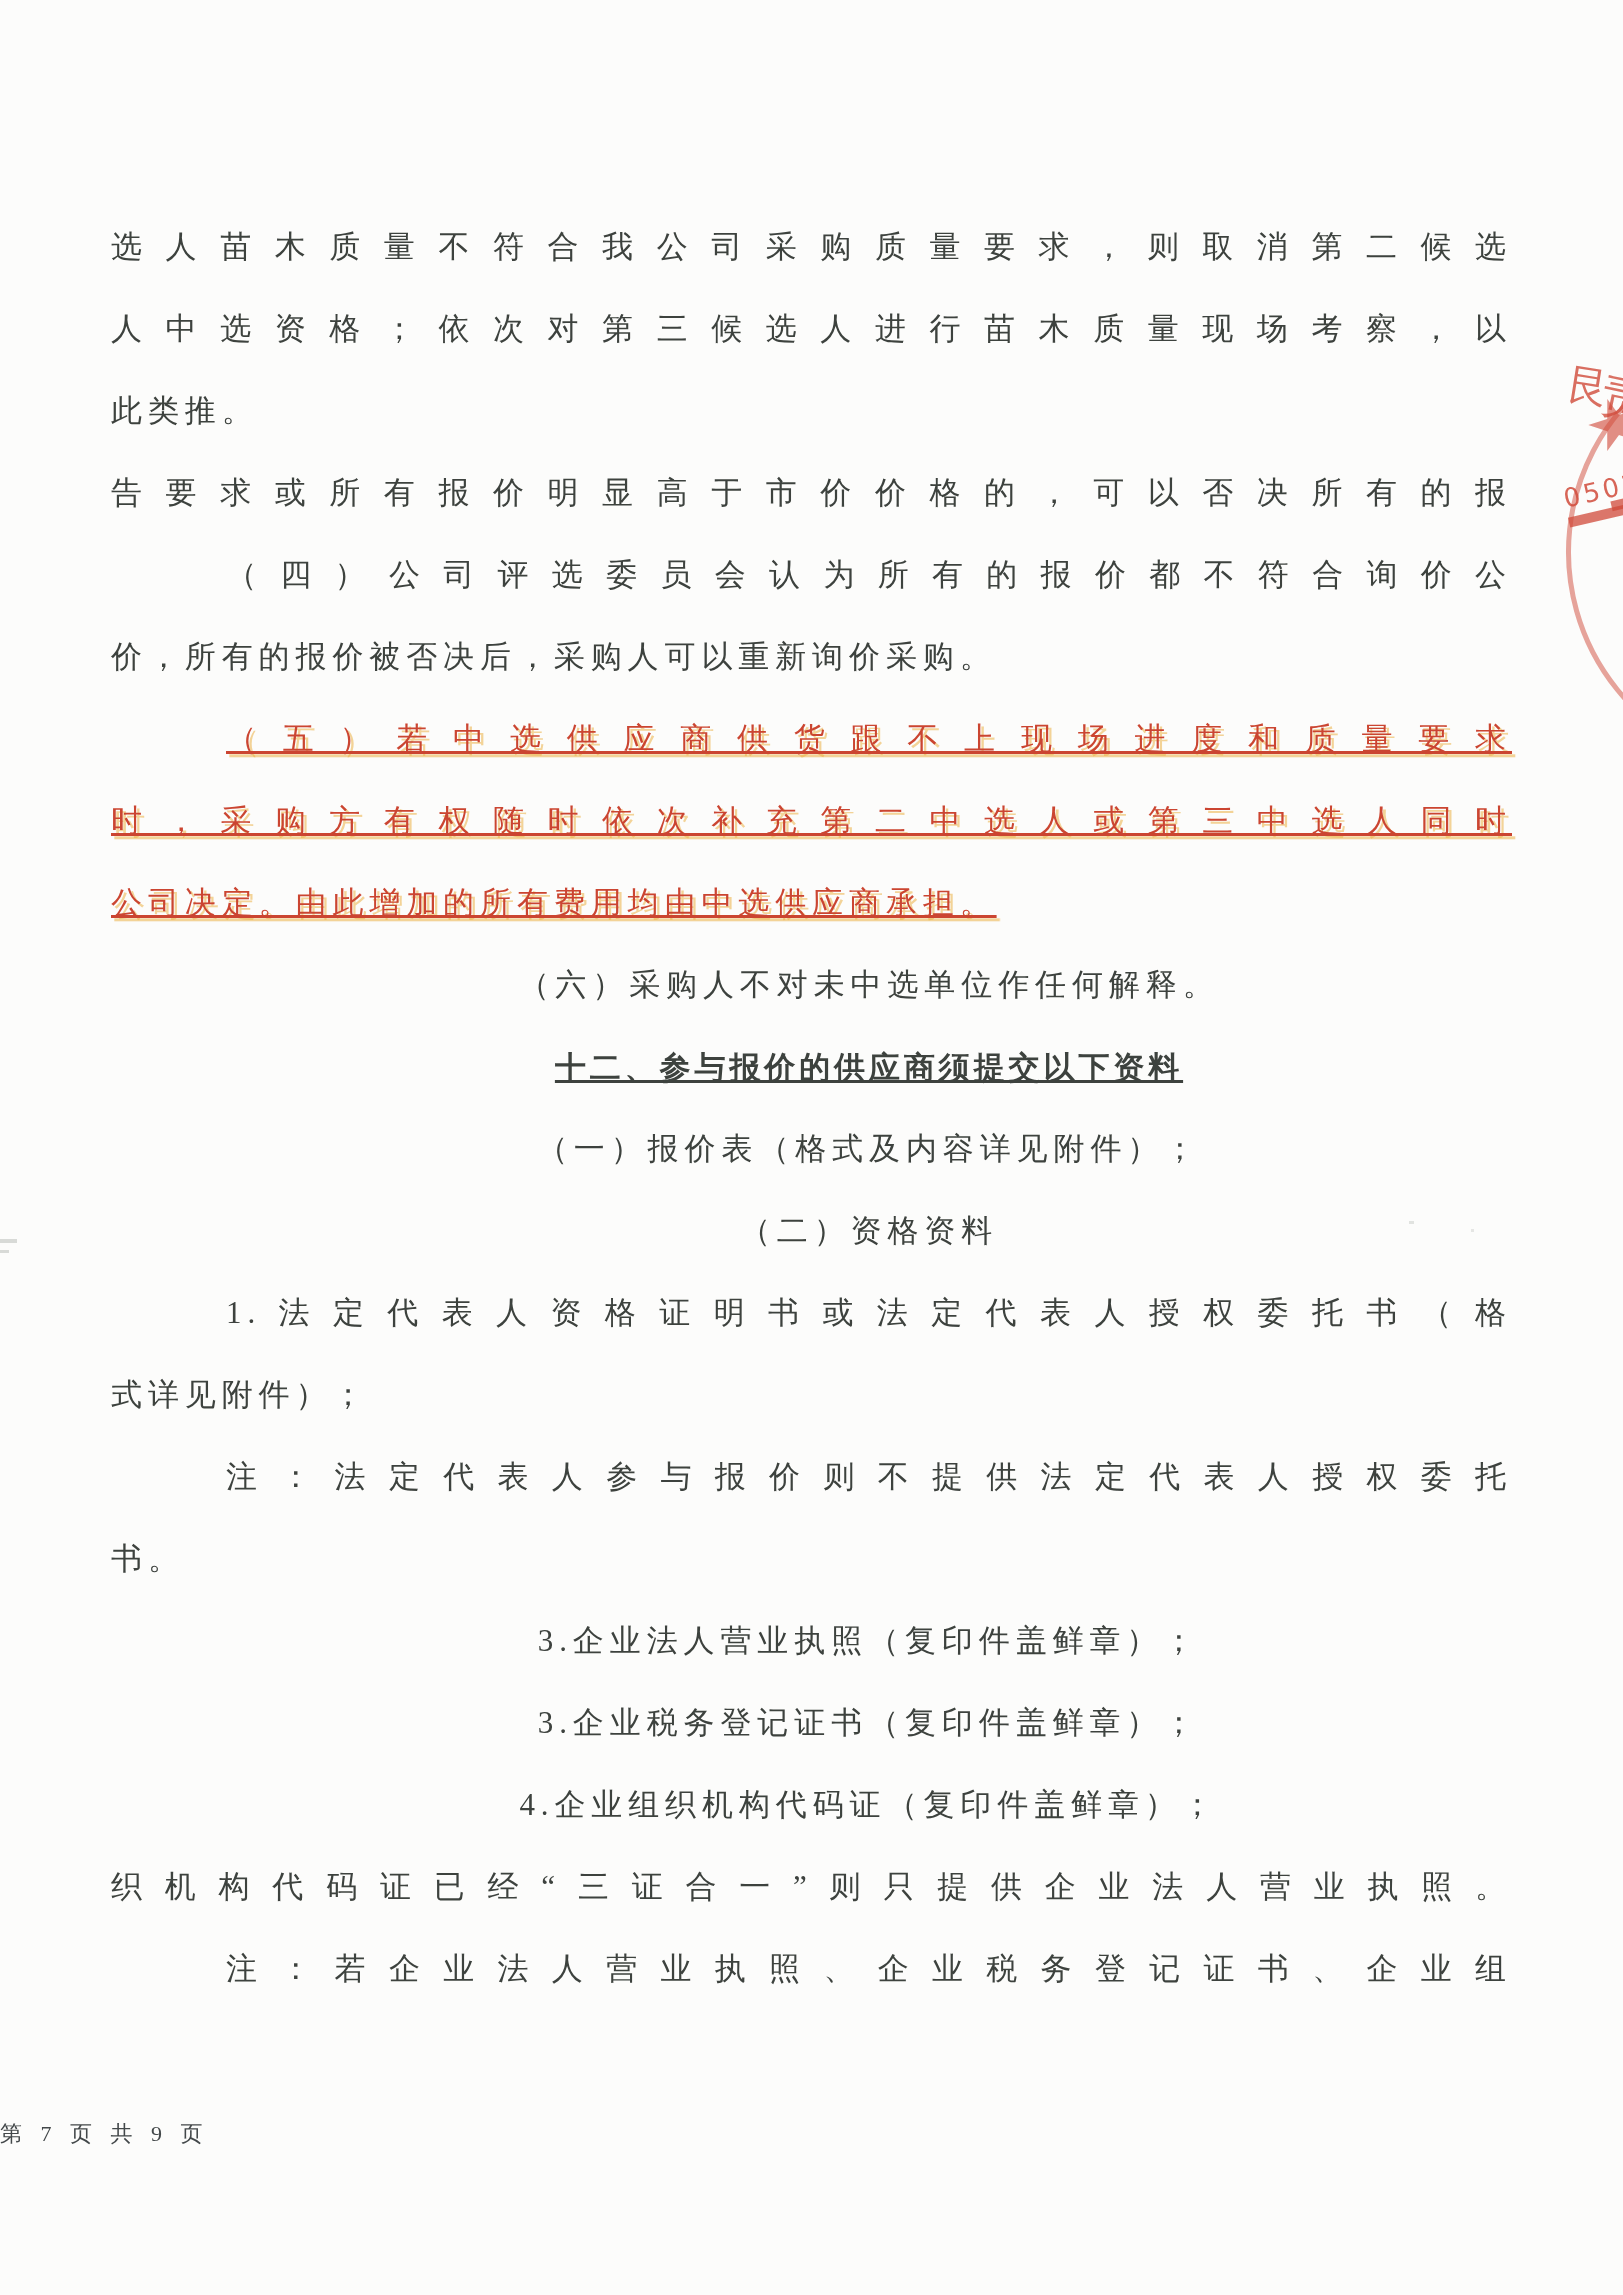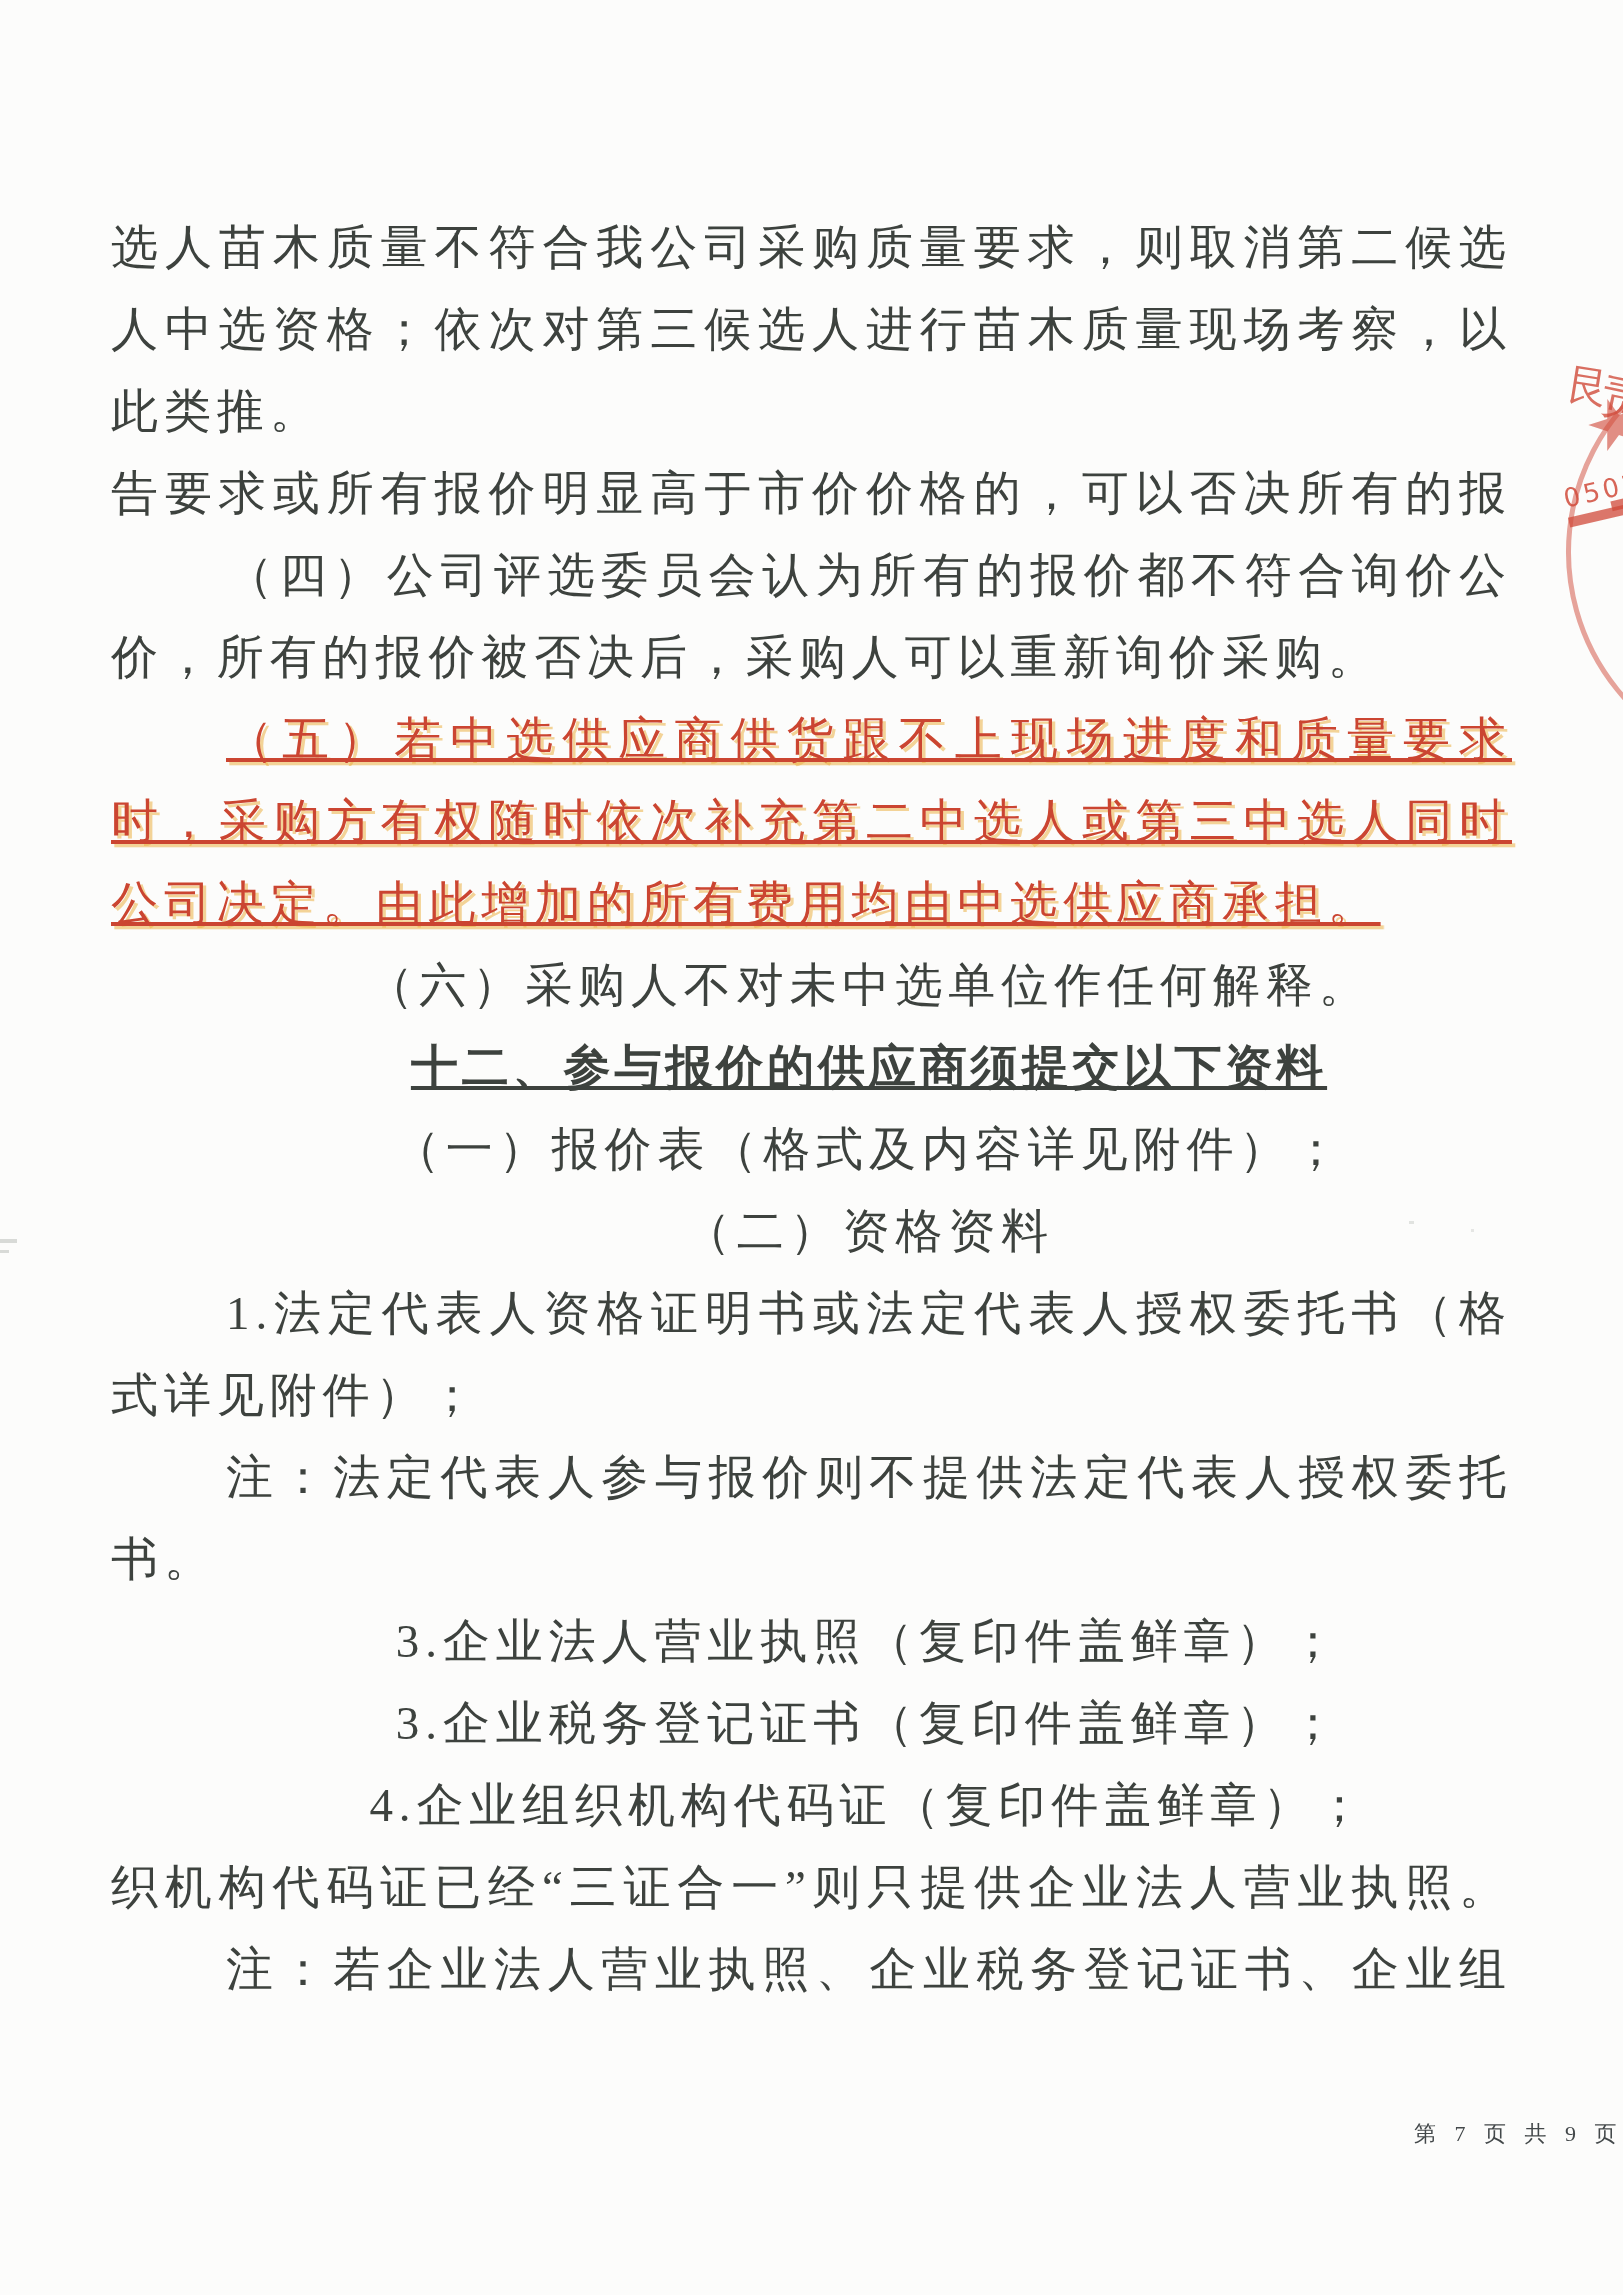--- a/index.html
+++ b/index.html
@@ -27,7 +27,7 @@
   .line {
     height: 82px;
     line-height: 82px;
-    font-size: 47px;
+    font-size: 31px;
     letter-spacing: 5.9px;
     color: var(--body-text, #3d423e);
     white-space: nowrap;

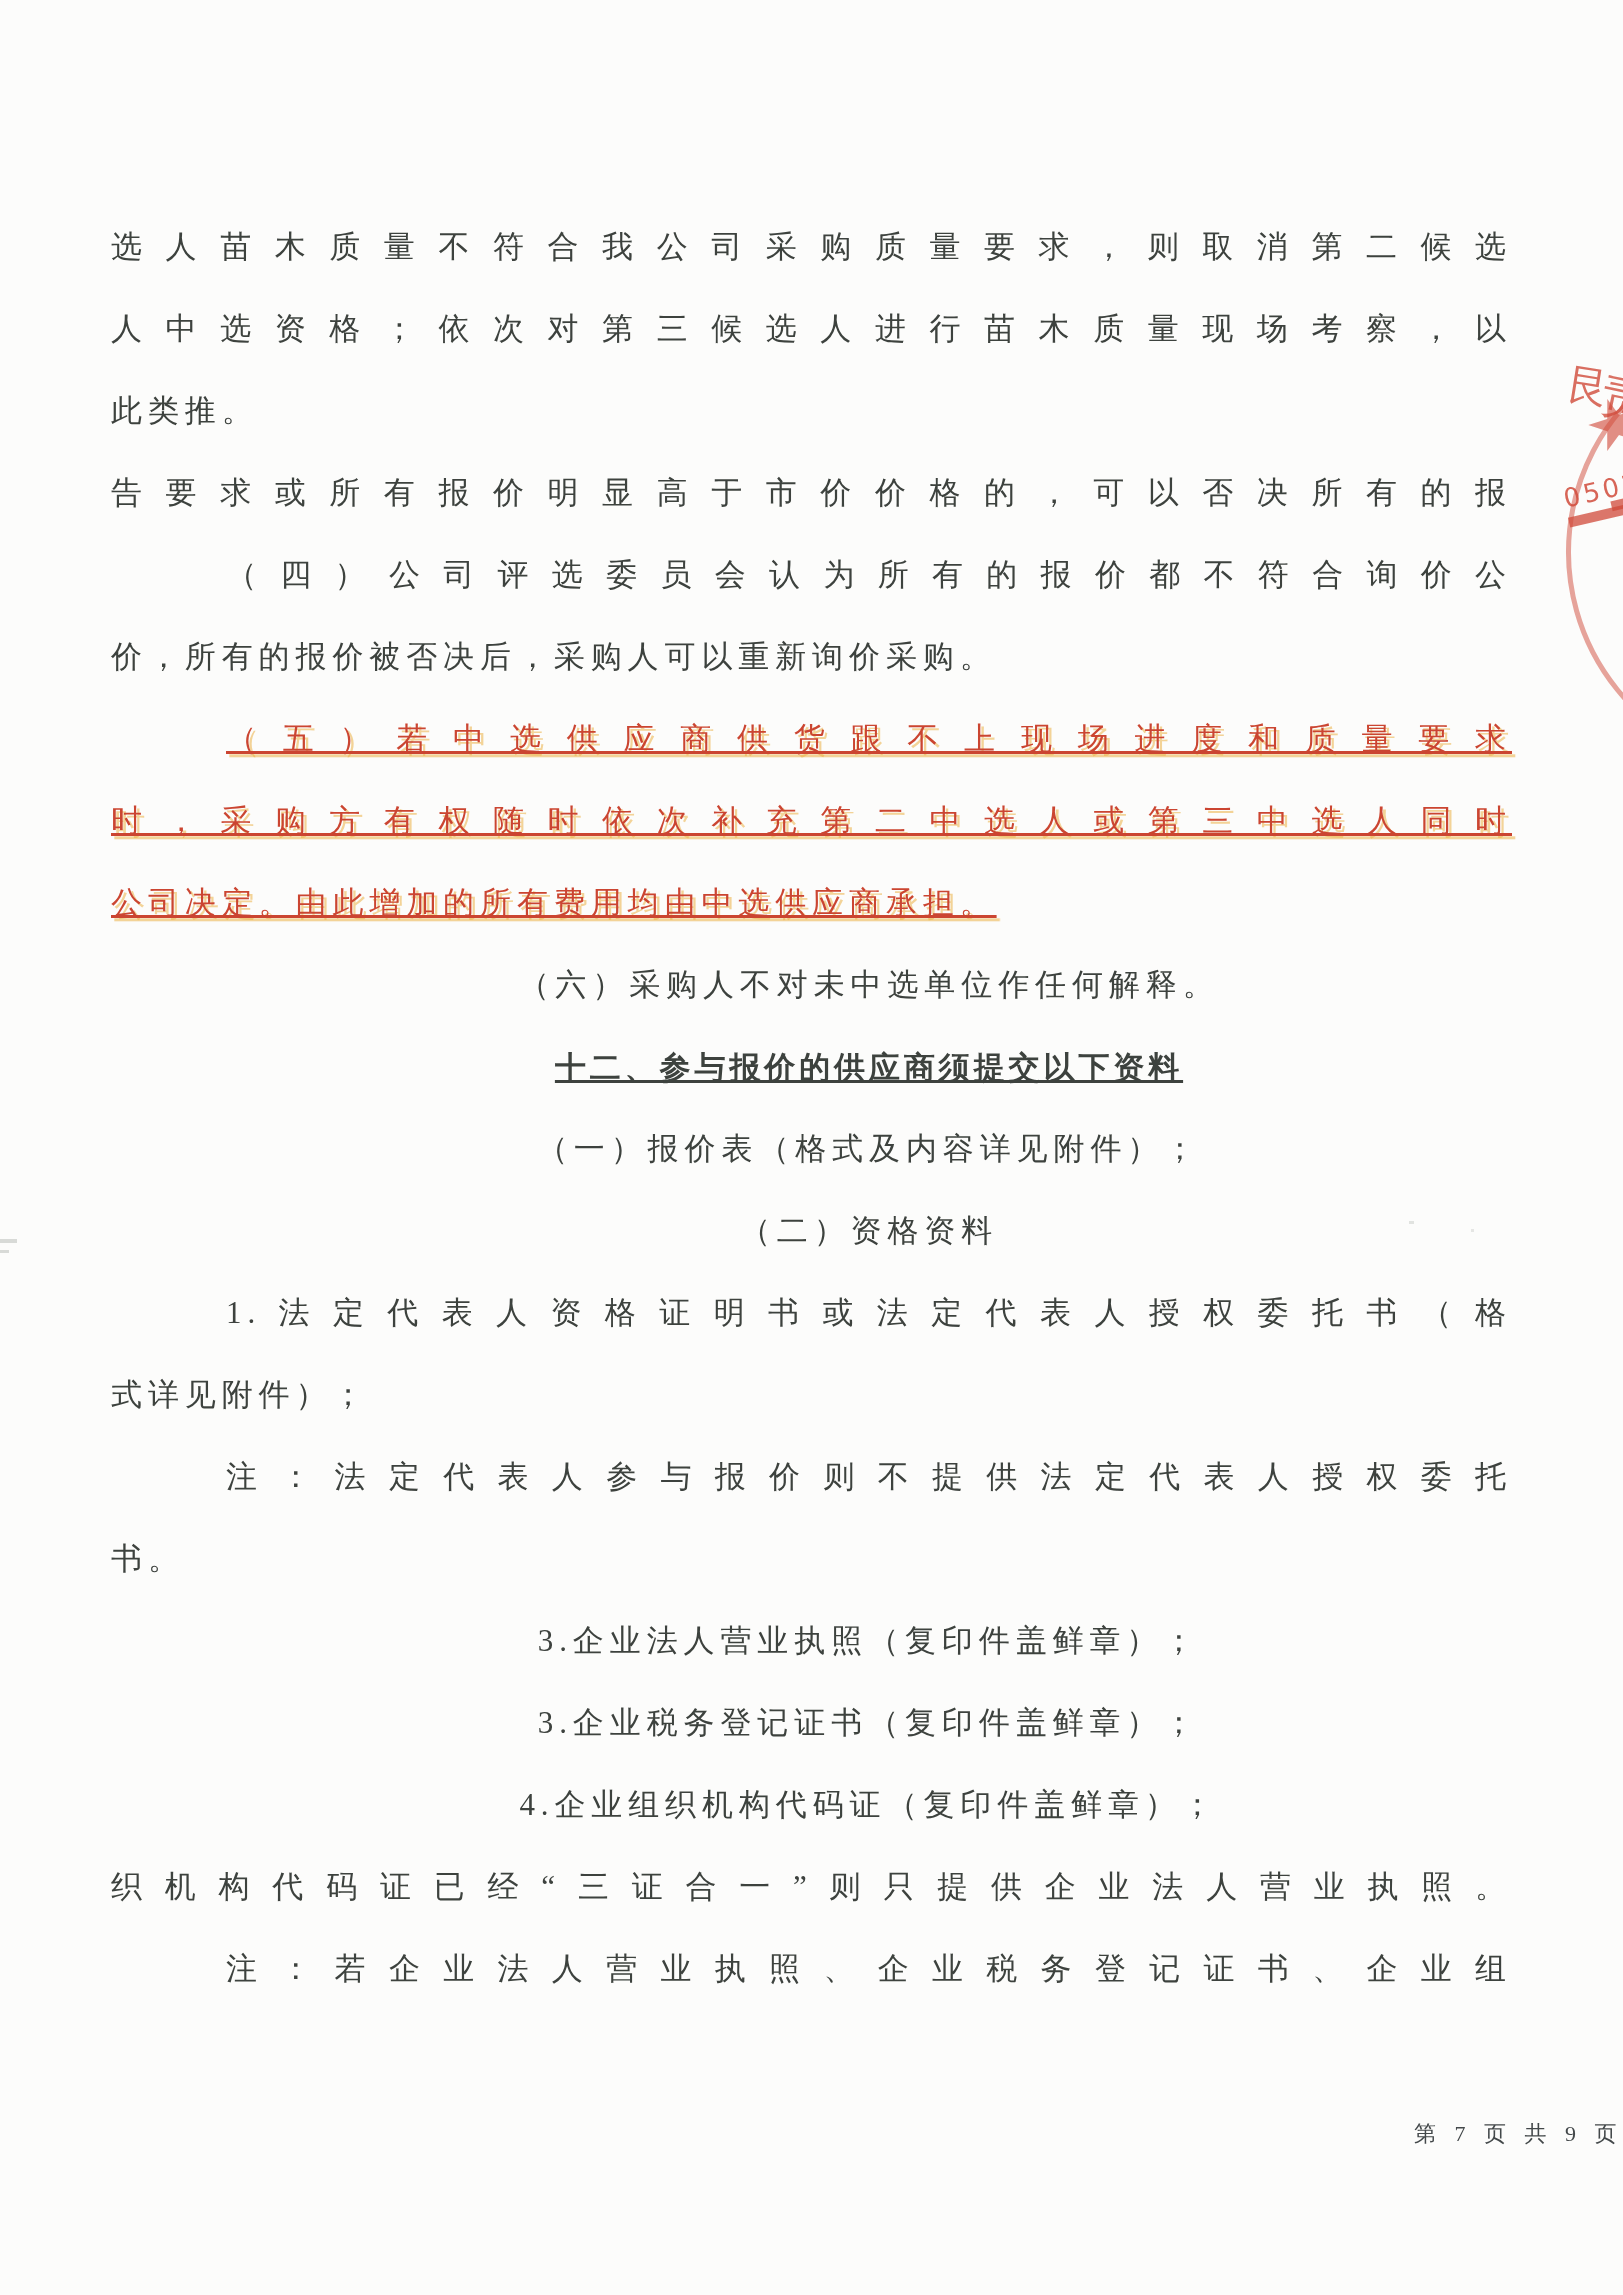--- a/index.html
+++ b/index.html
@@ -58,7 +58,7 @@
     left: 0;
     top: 2119px;
     width: 100%;
-    text-align: right;
+    text-align: left;
     font-size: 22px;
     letter-spacing: 6.5px;
     color: #43484a;

